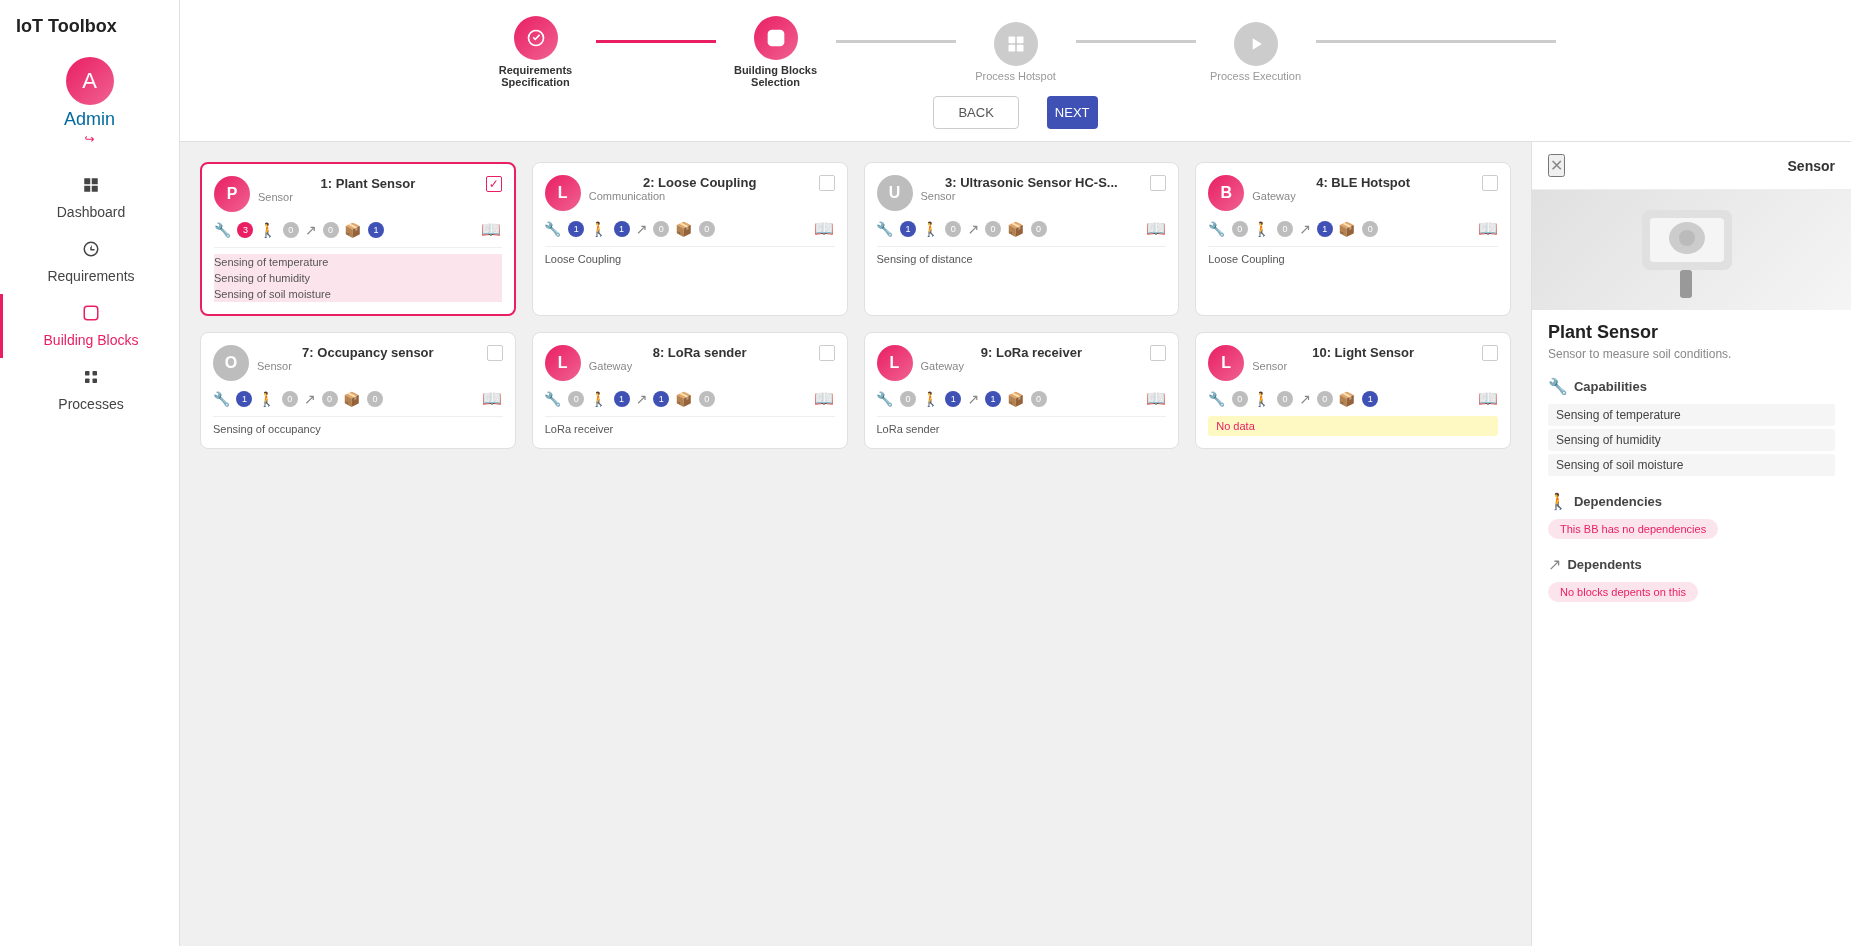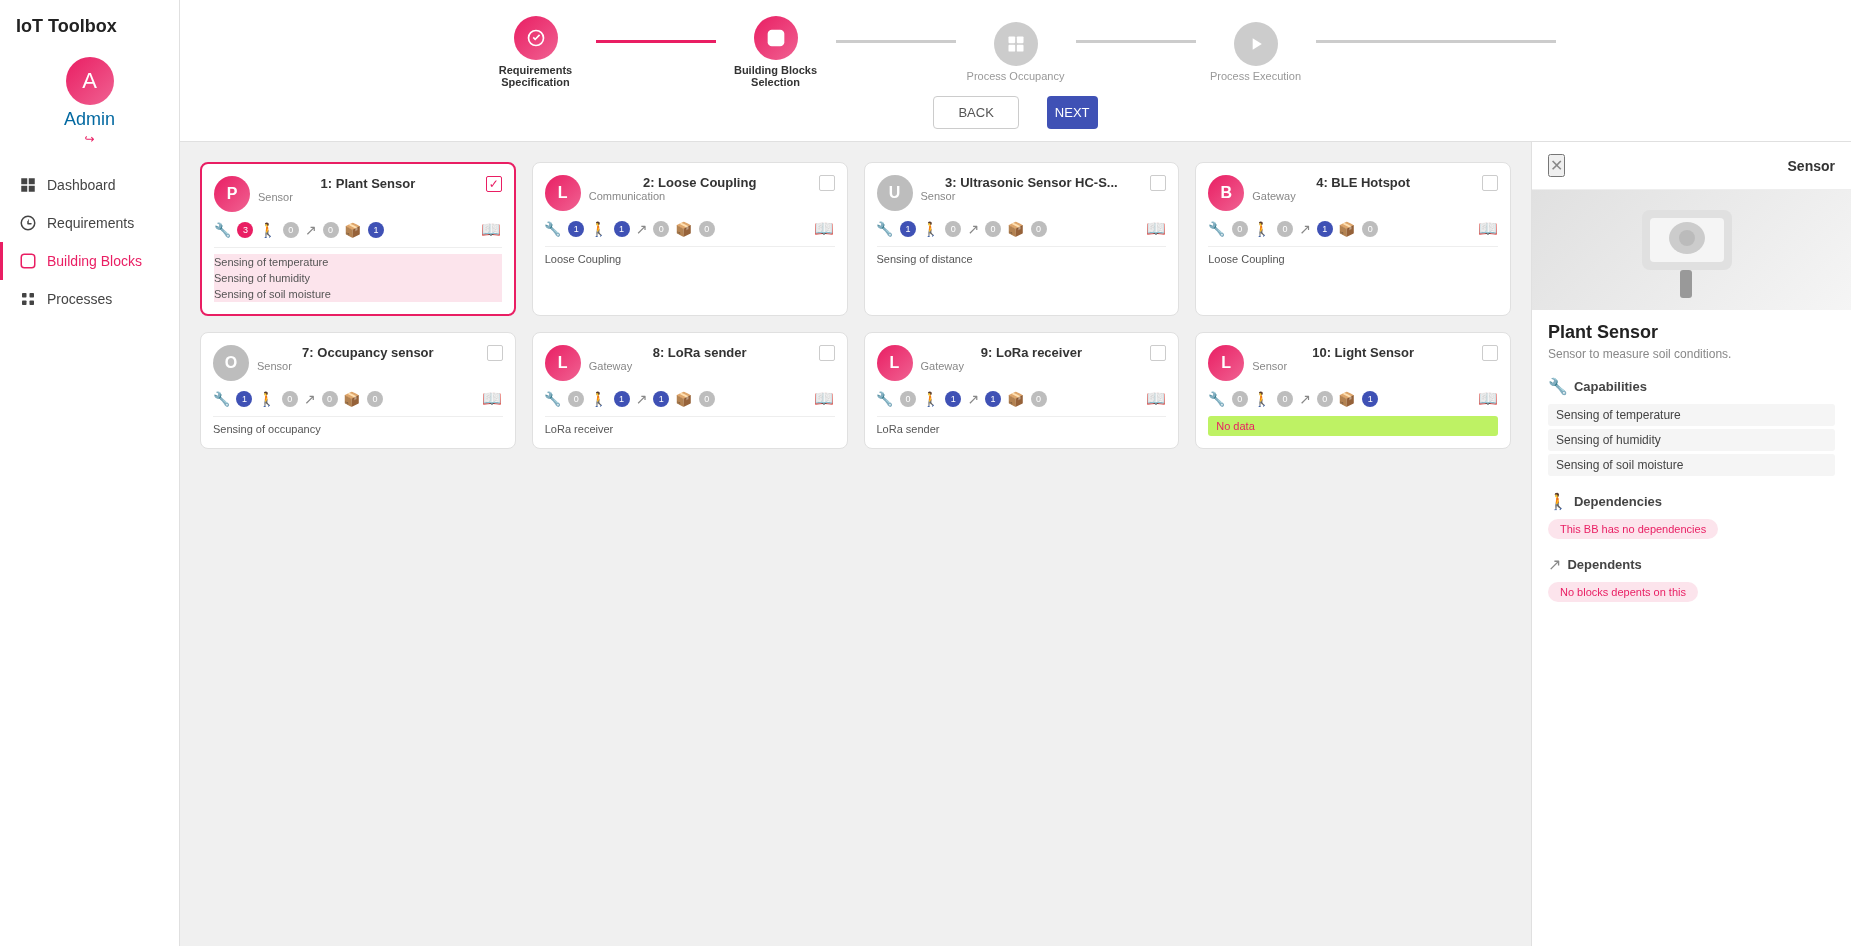--- a/index.html
+++ b/index.html
@@ -392,7 +392,7 @@
               <rect x="13" y="13" width="8" height="8" rx="1"></rect>
             </svg>
         </div>
-        <div class="step-label">Process Occupancy</div>
+        <div class="step-label">Process Hotspot</div>
       </div>
 
       <div class="step-connector"></div>

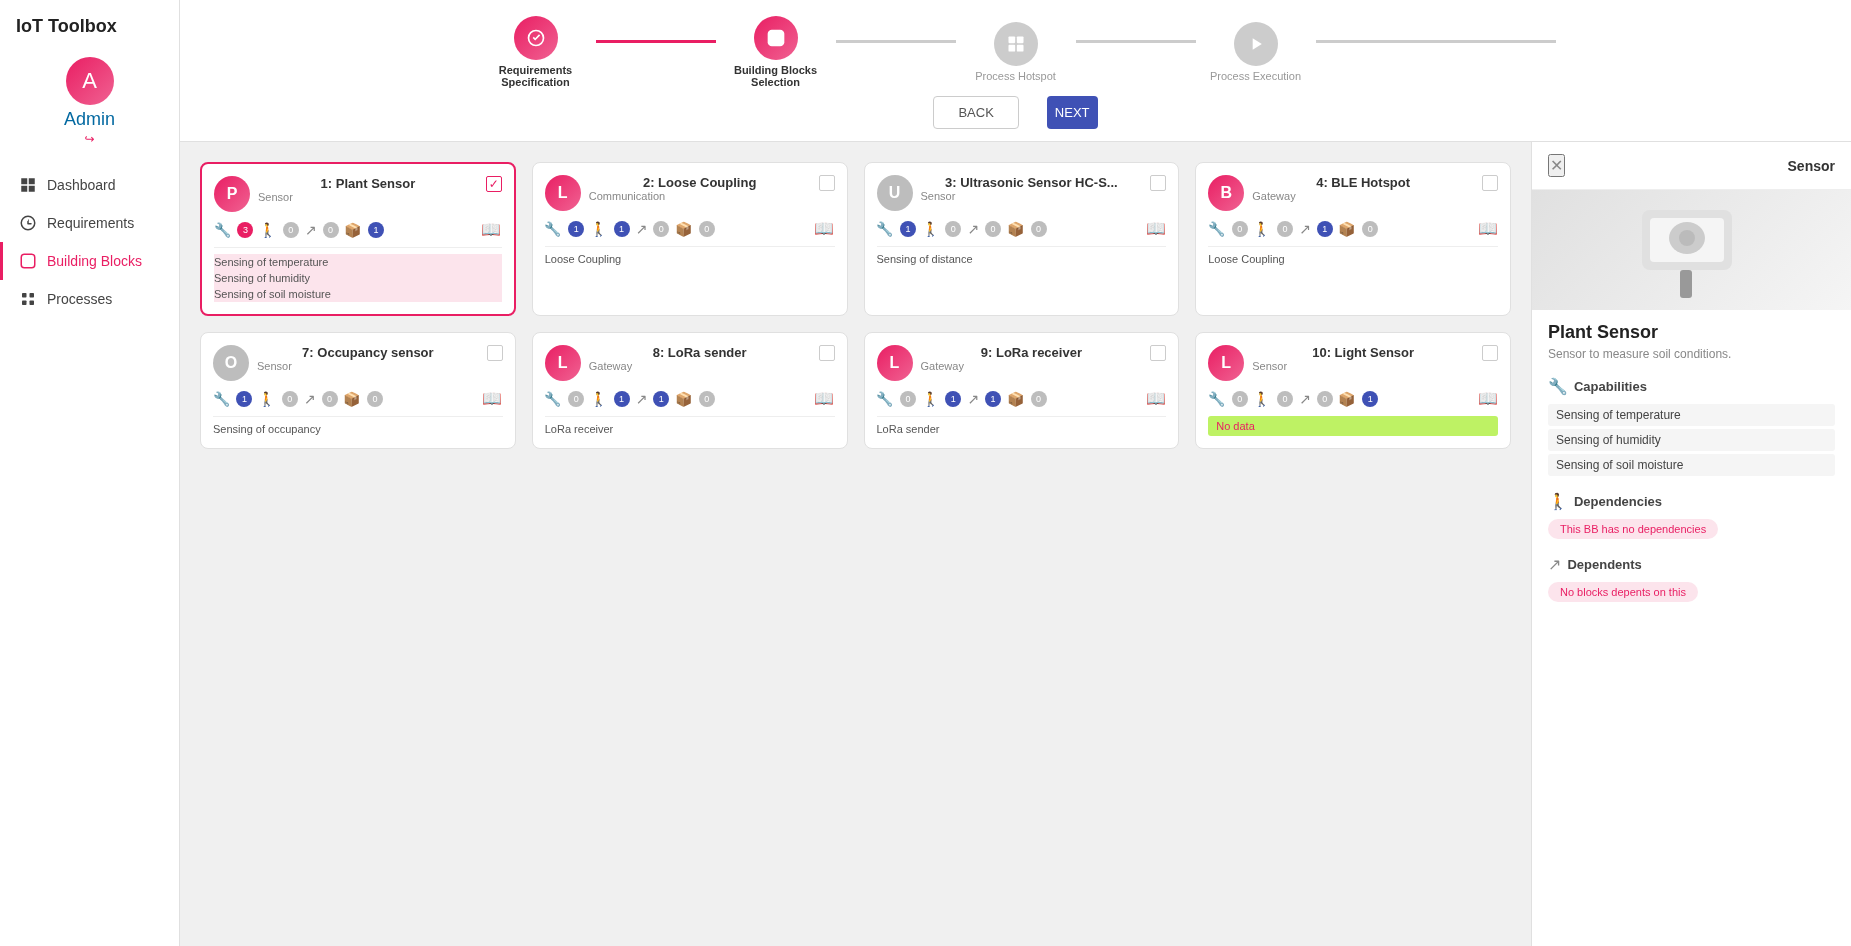--- a/index.html
+++ b/index.html
@@ -60,6 +60,7 @@
       color: #444;
       font-size: 14px;
       border-left: 3px solid transparent;
+      flex-direction: column;
     }
     .nav-item.active { color: #e91e63; border-left-color: #e91e63; }
     .nav-icon { width: 18px; height: 18px; flex-shrink: 0; }

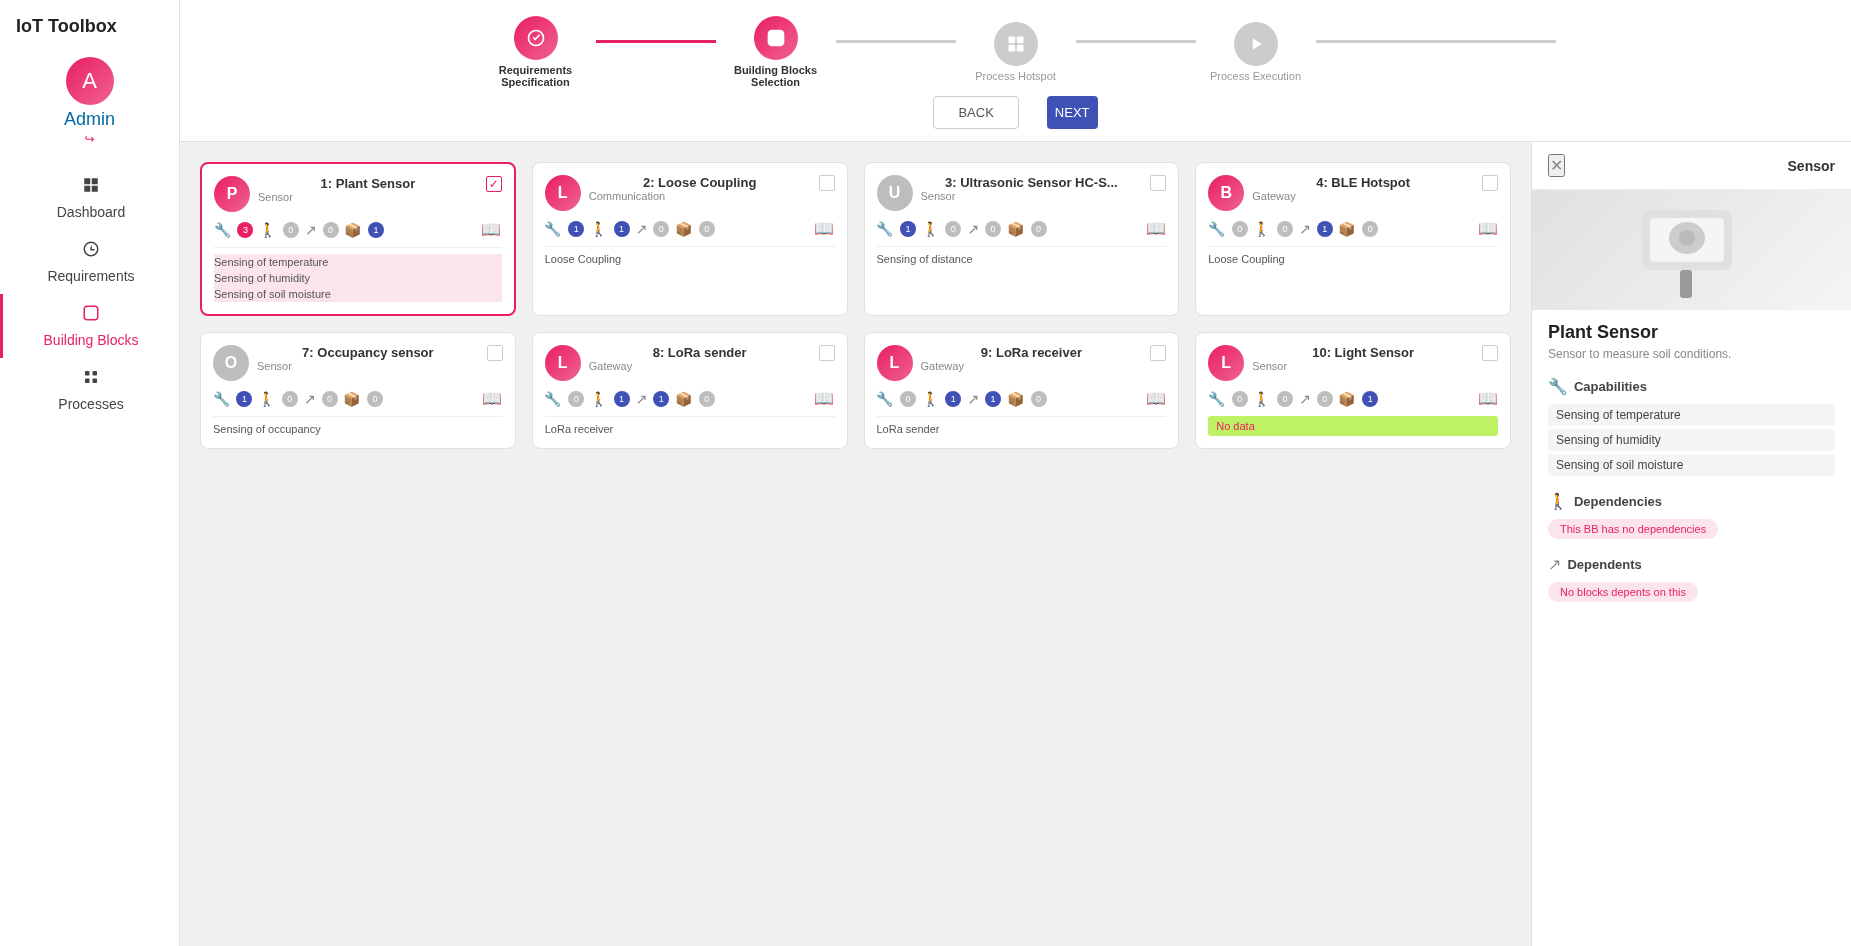--- a/index.html
+++ b/index.html
@@ -248,7 +248,7 @@
     .bb-cap-item { padding: 2px 0; }
     .bb-cap-item.highlight { background: #fce4ec; }
 
-    .no-data { background: #bef264; color: #e91e63; font-size: 11px; padding: 4px 8px; border-radius: 3px; }
+    .no-data { background: #fef9c3; color: #e91e63; font-size: 11px; padding: 4px 8px; border-radius: 3px; }
     .loose-coupling-text { font-size: 11px; color: #555; padding-top: 6px; border-top: 1px solid #eee; }
 
     

